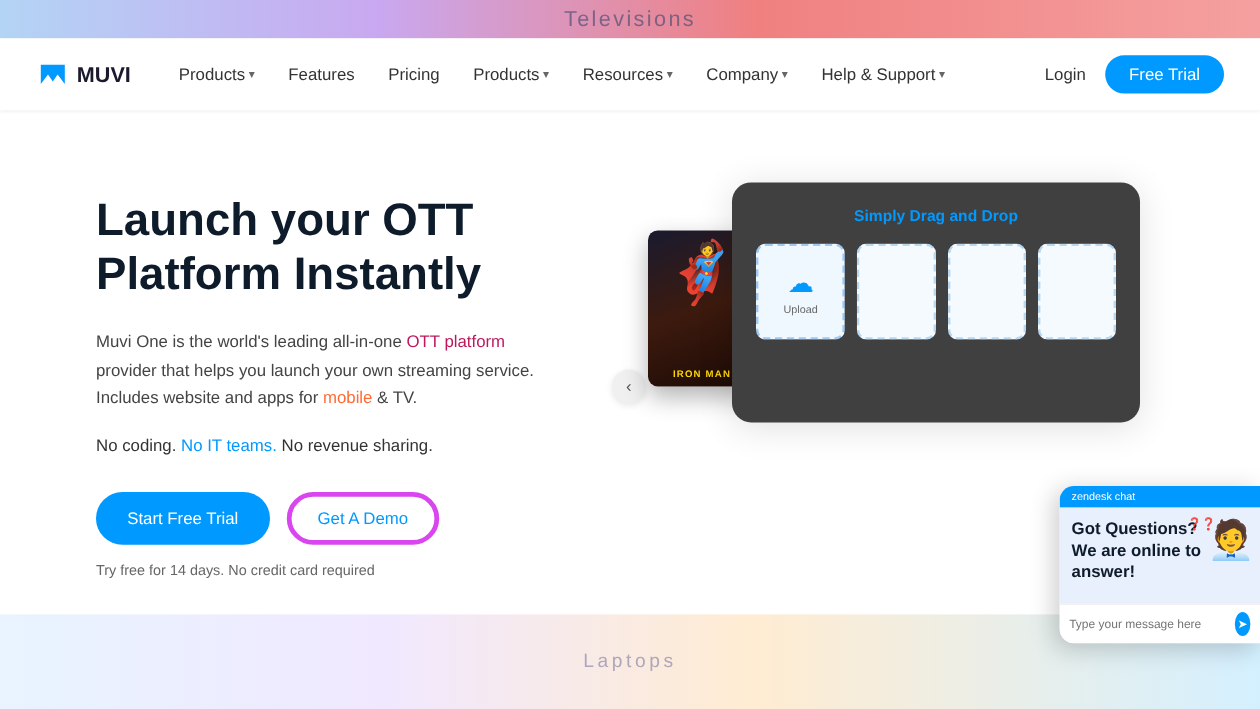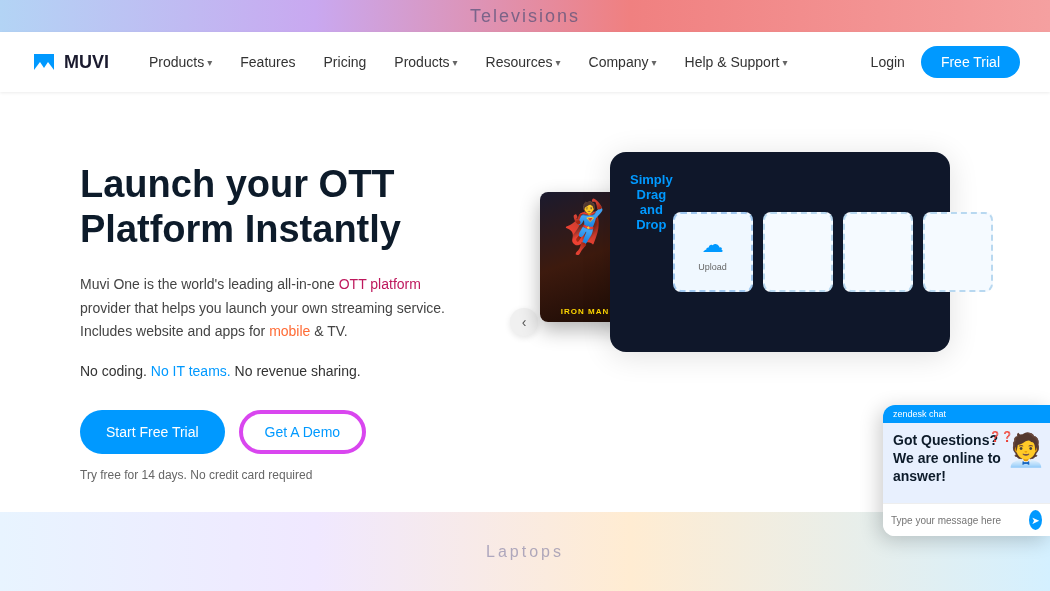--- a/index.html
+++ b/index.html
@@ -170,7 +170,7 @@
 
     
     .dnd-card {
-      background: #0f172a;
+      background: #404040;
       border-radius: 16px;
       box-shadow: 0 4px 30px rgba(0,0,0,0.12);
       width: 340px;
@@ -180,7 +180,7 @@
       right: 20px;
       top: 20px;
       display: flex;
-      flex-direction: row;
+      flex-direction: column;
     }
     .dnd-title {
       text-align: center;

